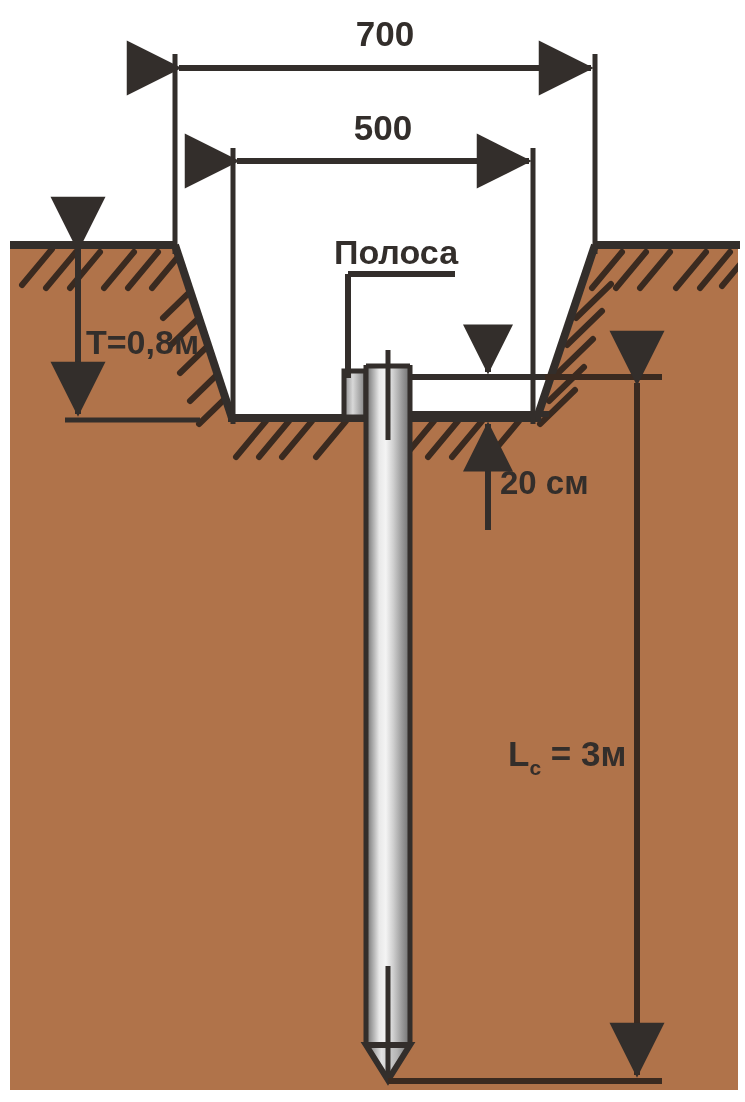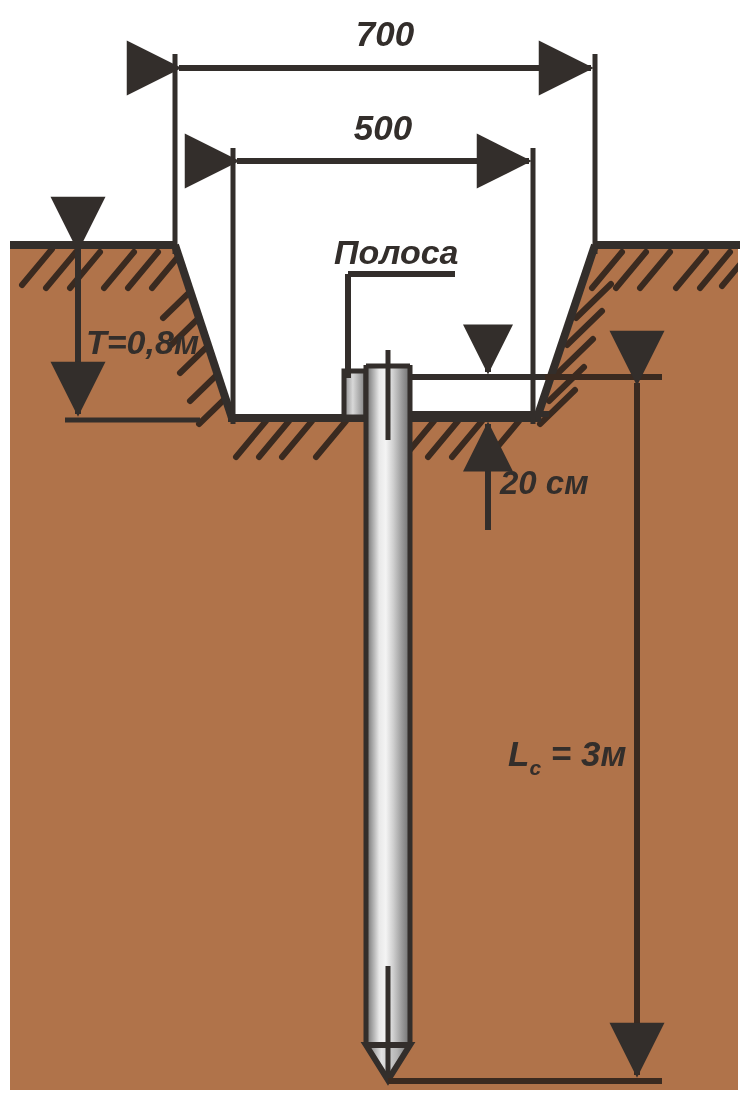--- a/index.html
+++ b/index.html
@@ -17,7 +17,6 @@
     height: 1102px;
     background: #ffffff;
     overflow: hidden;
-    font-style: italic;
   }
   #diagram {
     display: block;

